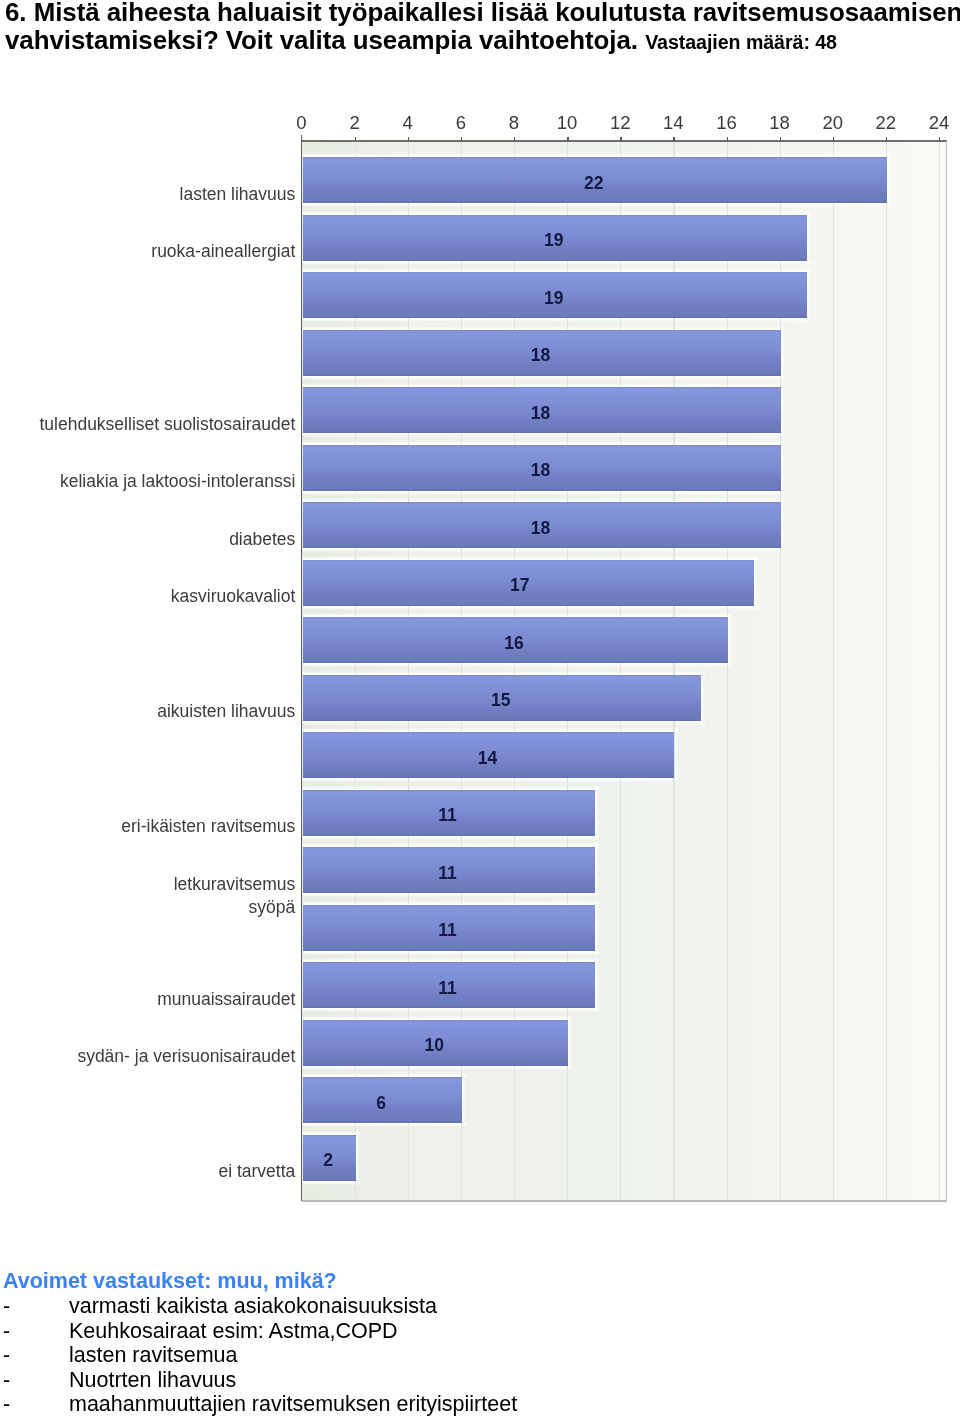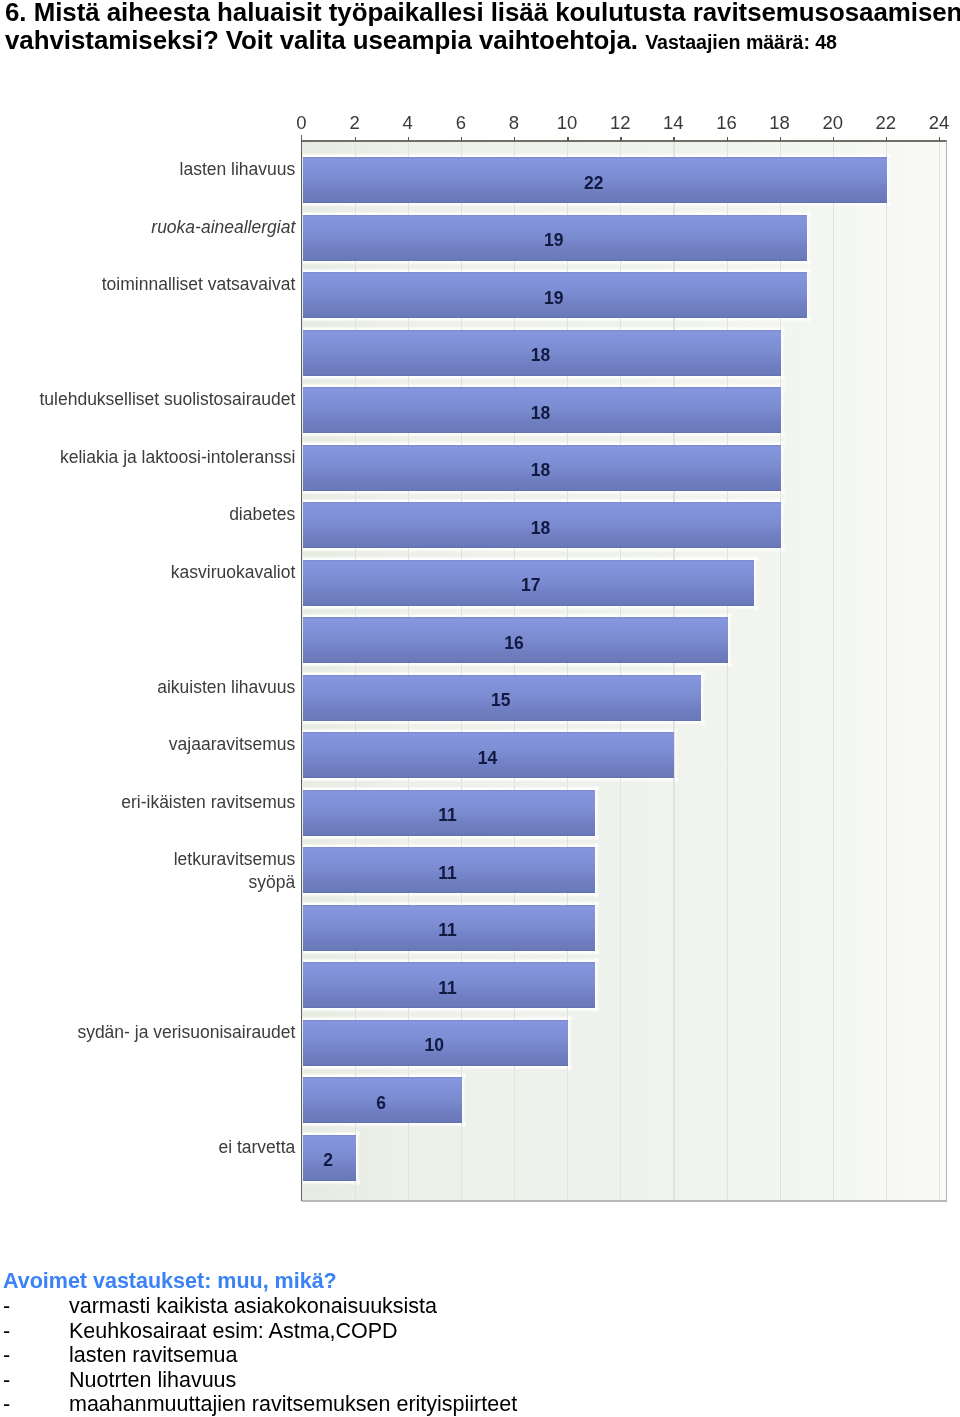--- a/index.html
+++ b/index.html
@@ -27,7 +27,7 @@
   .ticklabel{position:absolute;font-family:"Liberation Sans",sans-serif;
              font-size:18.5px;line-height:20px;color:#3a3a3a;text-align:center;}
   .grid{position:absolute;width:1.2px;background:#e1e4dd;}
-  .catwrap{position:absolute;display:flex;align-items:flex-start;justify-content:flex-end;}
+  .catwrap{position:absolute;display:flex;align-items:flex-end;justify-content:flex-end;}
   .catlabel{display:inline-block;max-width:100%;
             font-family:"Liberation Sans",sans-serif;
             font-size:17.5px;color:#3c3c3c;text-align:center;line-height:21.4px;}

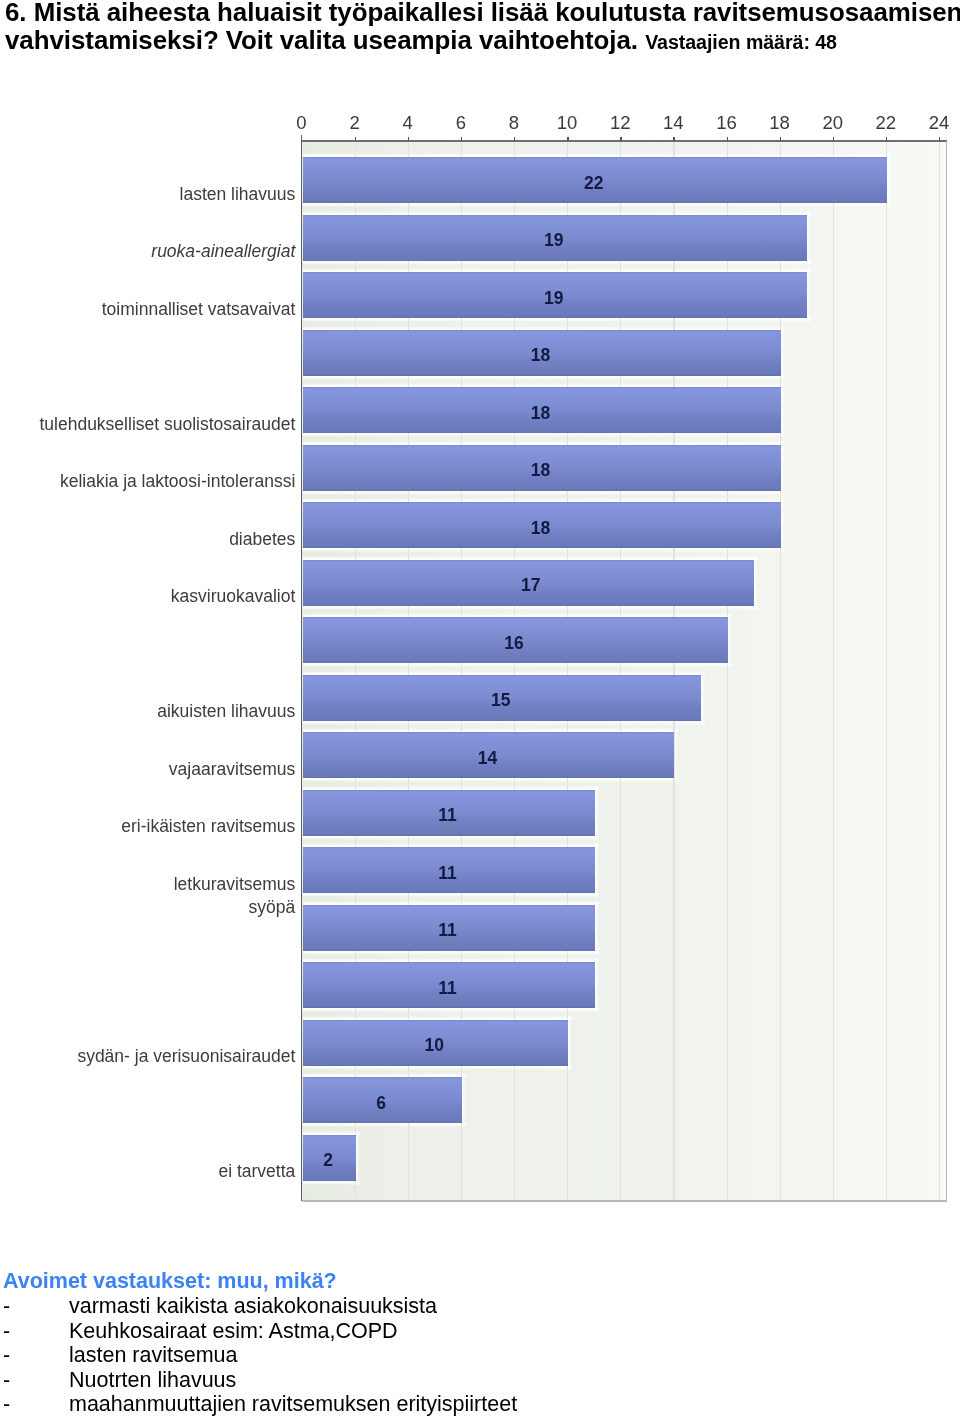--- a/index.html
+++ b/index.html
@@ -187,7 +187,7 @@
         <span class="catlabel">lasten lihavuus</span>
       </div>
       <div class="barval" style="left:301.5px;top:217.9px;width:504.6875px;height:46px;">19</div>
-      <div class="catwrap" style="left:27.3px;top:216.9px;width:268px;height:46px;font-style:italic;">
+      <div class="catwrap" style="left:27.3px;top:216.9px;width:268px;height:46px;">
         <span class="catlabel">ruoka-aineallergiat</span>
       </div>
       <div class="barval" style="left:301.5px;top:275.4px;width:504.6875px;height:46px;">19</div>

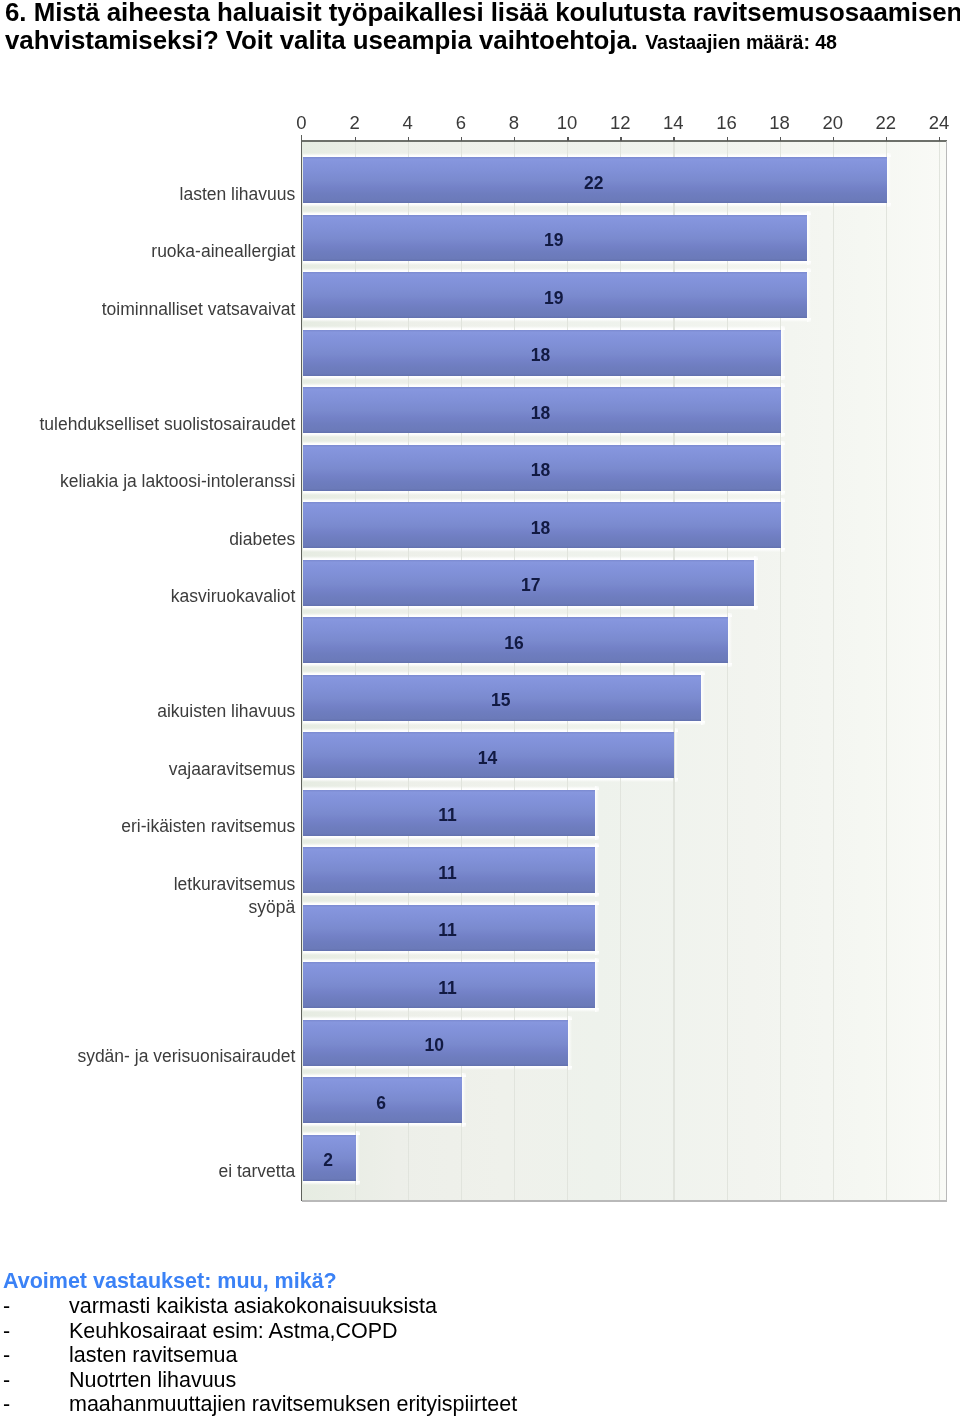--- a/index.html
+++ b/index.html
@@ -191,9 +191,6 @@
         <span class="catlabel">ruoka-aineallergiat</span>
       </div>
       <div class="barval" style="left:301.5px;top:275.4px;width:504.6875px;height:46px;">19</div>
-      <div class="catwrap" style="left:27.3px;top:274.4px;width:268px;height:46px;">
-        <span class="catlabel">toiminnalliset vatsavaivat</span>
-      </div>
       <div class="barval" style="left:301.5px;top:332.9px;width:478.125px;height:46px;">18</div>
       <div class="barval" style="left:301.5px;top:390.4px;width:478.125px;height:46px;">18</div>
       <div class="catwrap" style="left:27.3px;top:389.4px;width:268px;height:46px;">

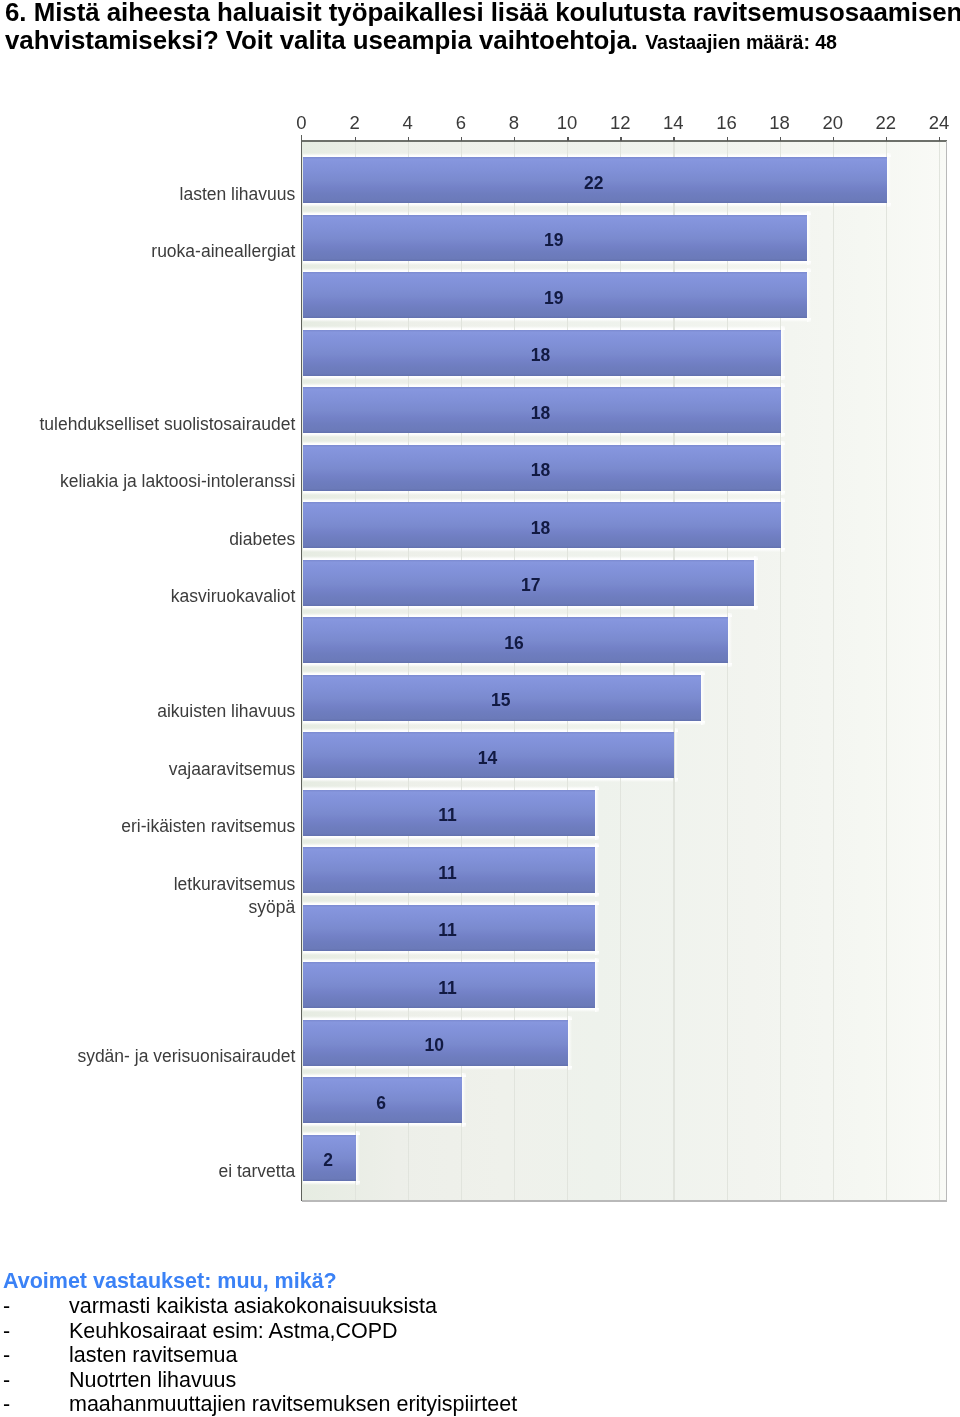--- a/index.html
+++ b/index.html
@@ -204,7 +204,7 @@
       <div class="catwrap" style="left:27.3px;top:504.4px;width:268px;height:46px;">
         <span class="catlabel">diabetes</span>
       </div>
-      <div class="barval" style="left:305px;top:562.9px;width:451.5625px;height:46px;">17</div>
+      <div class="barval" style="left:294px;top:562.9px;width:451.5625px;height:46px;">17</div>
       <div class="catwrap" style="left:27.3px;top:561.9px;width:268px;height:46px;">
         <span class="catlabel">kasviruokavaliot</span>
       </div>

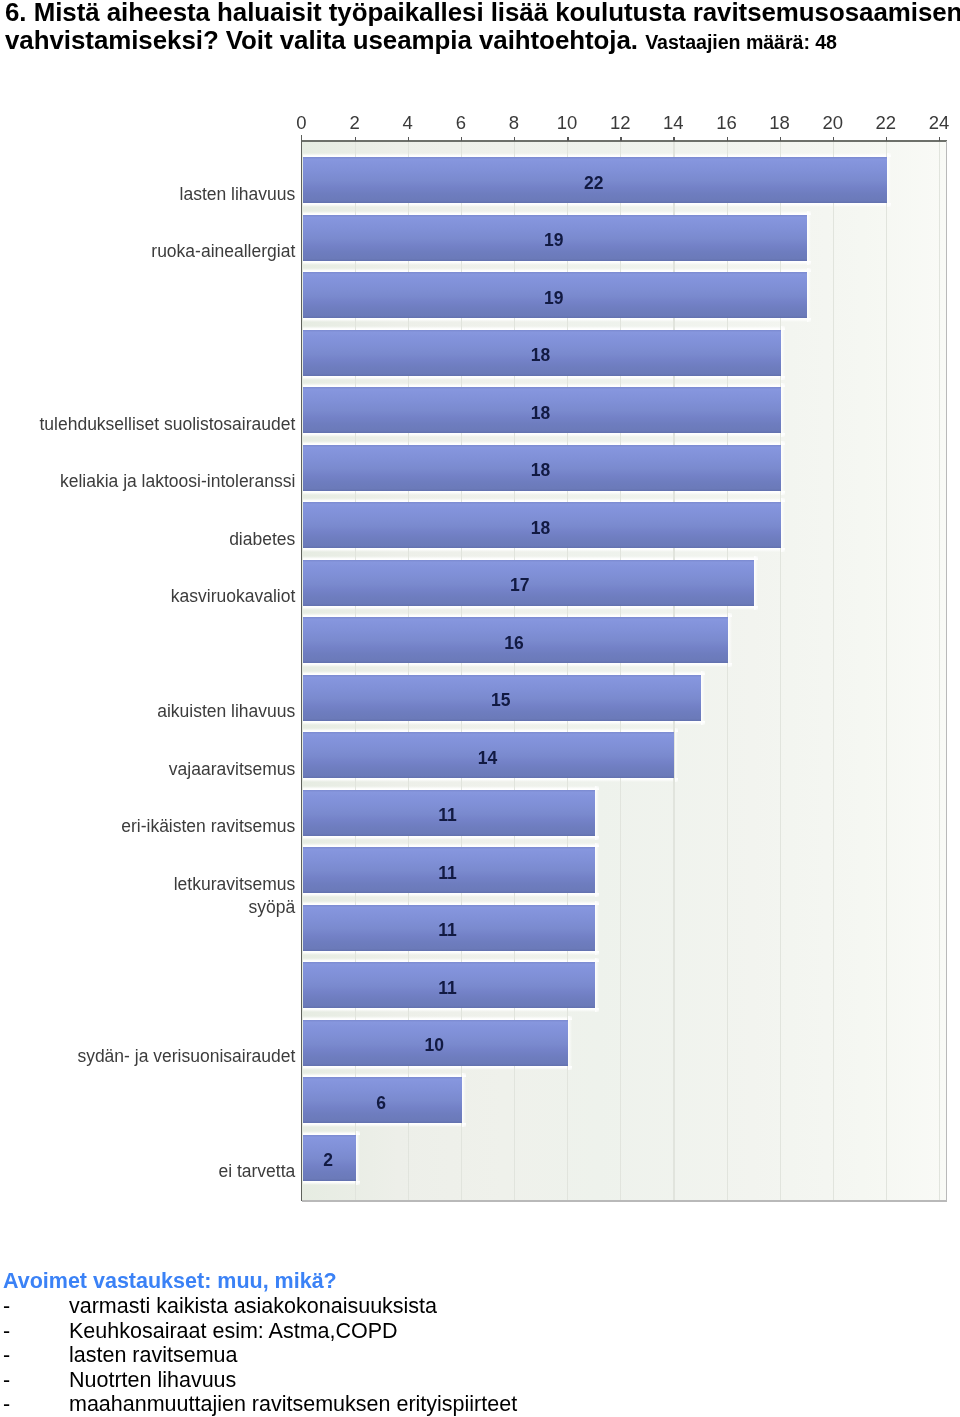--- a/index.html
+++ b/index.html
@@ -214,9 +214,6 @@
         <span class="catlabel">aikuisten lihavuus</span>
       </div>
       <div class="barval" style="left:301.5px;top:735.4px;width:371.875px;height:46px;">14</div>
-      <div class="catwrap" style="left:27.3px;top:734.4px;width:268px;height:46px;">
-        <span class="catlabel">vajaaravitsemus</span>
-      </div>
       <div class="barval" style="left:301.5px;top:792.9px;width:292.1875px;height:46px;">11</div>
       <div class="catwrap" style="left:27.3px;top:791.9px;width:268px;height:46px;">
         <span class="catlabel">eri-ikäisten ravitsemus</span>

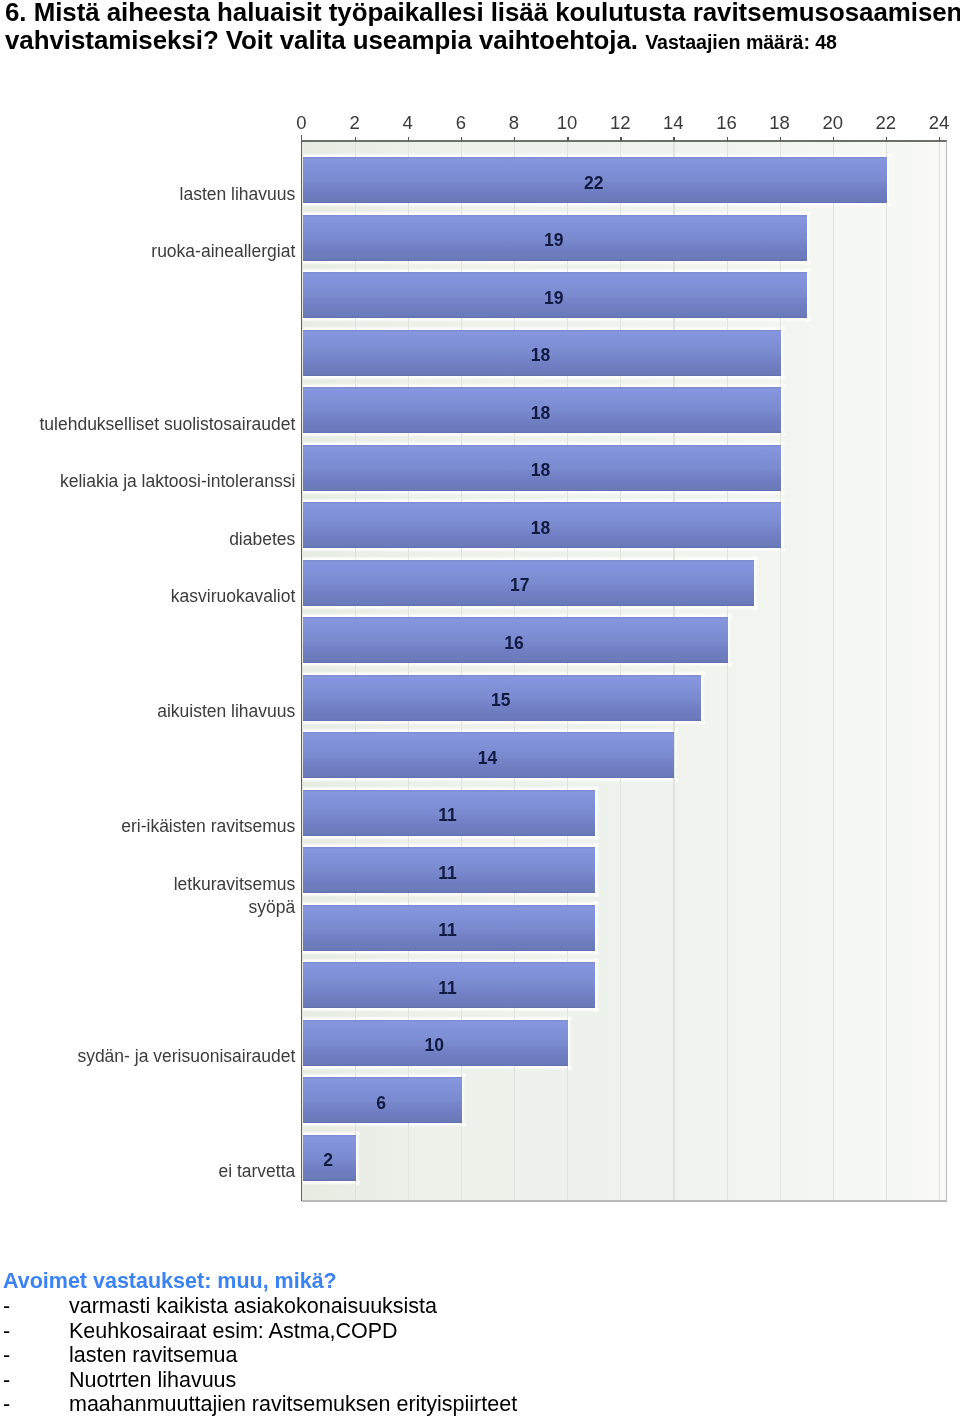--- a/index.html
+++ b/index.html
@@ -227,6 +227,9 @@
         <span class="catlabel">syöpä</span>
       </div>
       <div class="barval" style="left:301.5px;top:965.4px;width:292.1875px;height:46px;">11</div>
+      <div class="catwrap" style="left:27.3px;top:964.4px;width:268px;height:46px;">
+        <span class="catlabel">munuaissairaudet</span>
+      </div>
       <div class="barval" style="left:301.5px;top:1022.9px;width:265.625px;height:46px;">10</div>
       <div class="catwrap" style="left:27.3px;top:1021.9px;width:268px;height:46px;">
         <span class="catlabel">sydän- ja verisuonisairaudet</span>

